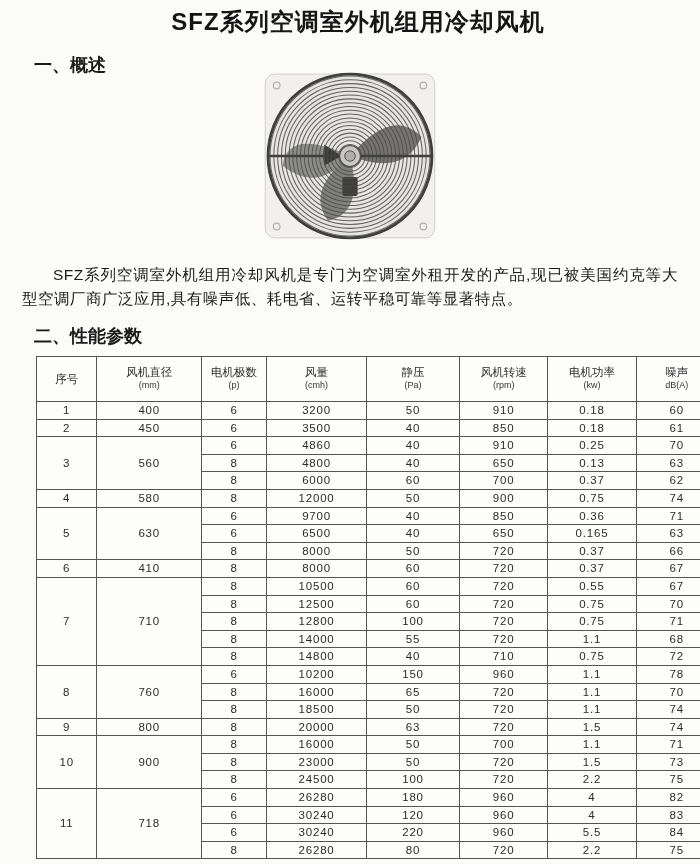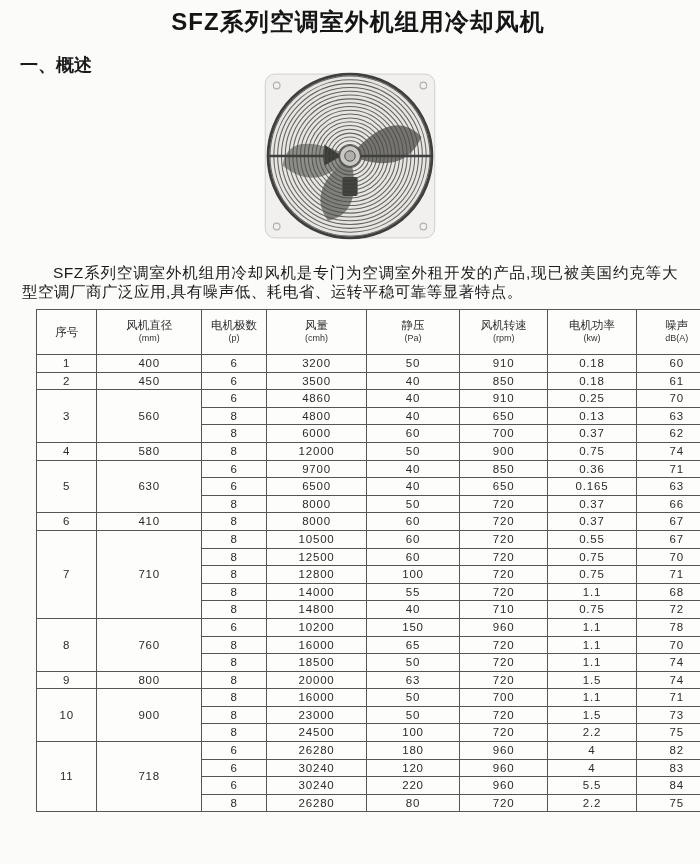--- a/index.html
+++ b/index.html
@@ -14,7 +14,7 @@
     font-size:24px;font-weight:bold;letter-spacing:1px;color:#151515;padding-left:16px;
   }
   .section-heading{
-    margin:0;padding-left:20px;font-size:18px;font-weight:bold;color:#1a1a1a;
+    margin:0;padding-left:34px;font-size:18px;font-weight:bold;color:#1a1a1a;
   }
   #sec1{margin-top:15px;}
   #sec2{margin-top:13px;}

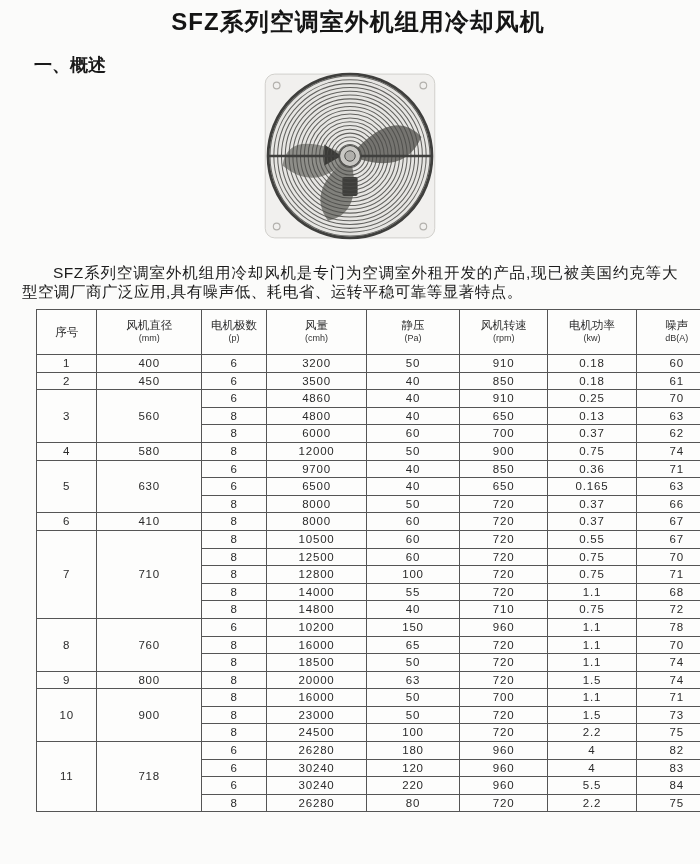--- a/index.html
+++ b/index.html
@@ -24,7 +24,7 @@
   }
   .intro{
     margin:24px 22px 0 22px;
-    font-size:15.5px;line-height:19px;letter-spacing:0.5px;
+    font-size:15.5px;line-height:24px;letter-spacing:0.5px;
     text-indent:2em;text-align:justify;color:#1b1b1b;
   }
   table.perf{

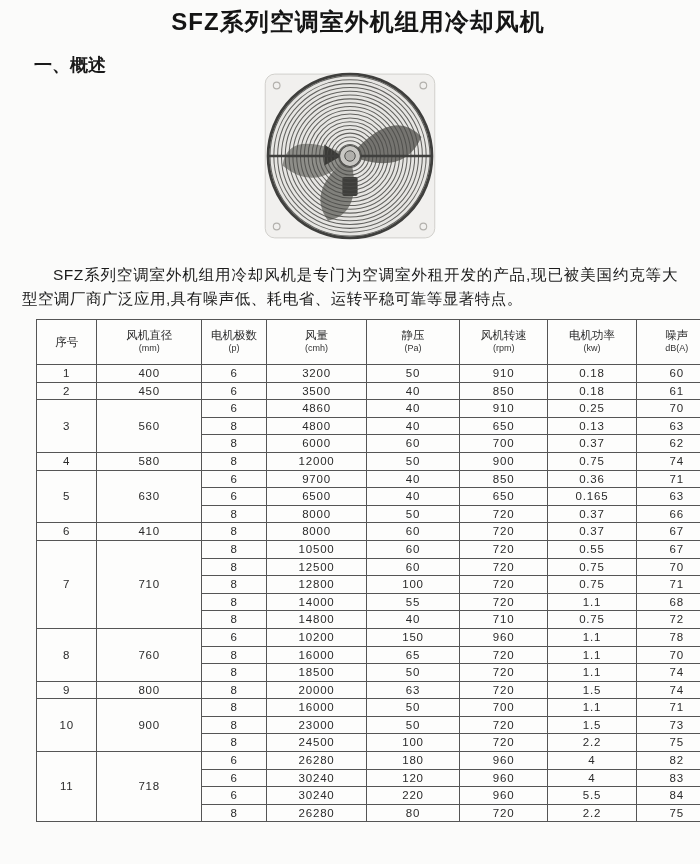--- a/index.html
+++ b/index.html
@@ -105,6 +105,7 @@
 
   <p class="intro">SFZ系列空调室外机组用冷却风机是专门为空调室外租开发的产品,现已被美国约克等大型空调厂商广泛应用,具有噪声低、耗电省、运转平稳可靠等显著特点。</p>
 
+  <h2 class="section-heading" id="sec2">二、性能参数</h2>
 
   <table class="perf">
     <colgroup>

